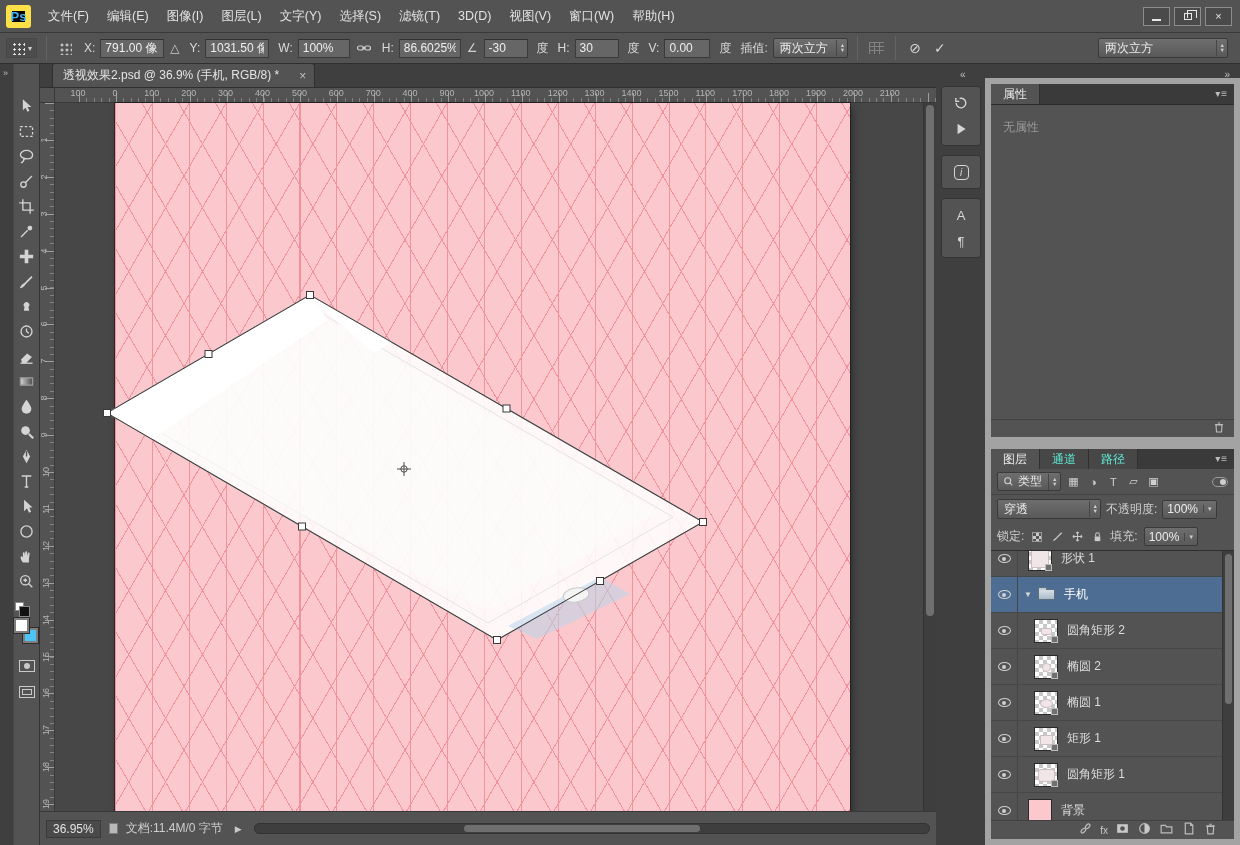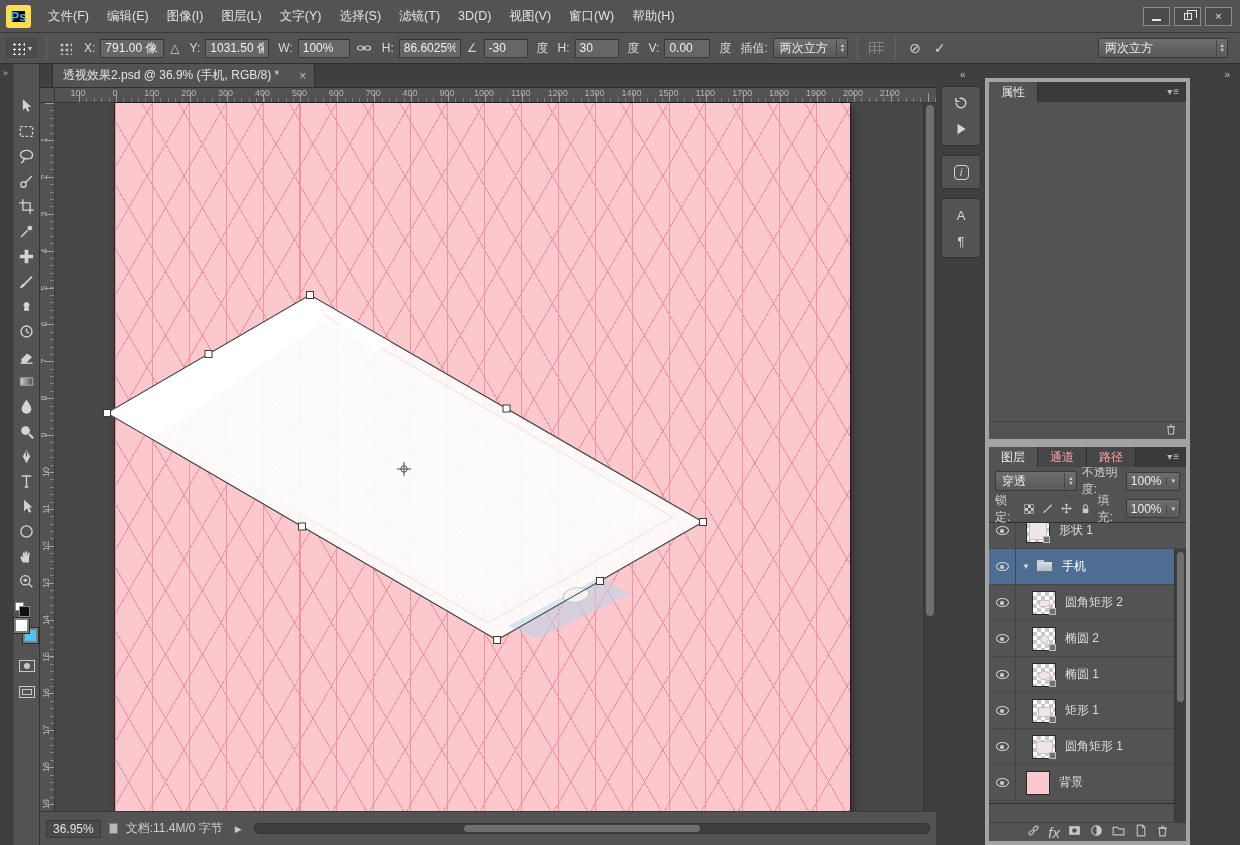--- a/index.html
+++ b/index.html
@@ -99,7 +99,7 @@
   .idock-btn svg{stroke:#d6d6d6;fill:none;stroke-width:1.2}
   .info-circ{width:15px;height:15px;border:1px solid #d6d6d6;border-radius:4px;display:flex;align-items:center;justify-content:center;font-size:10px;font-style:italic}
 
-  .panel{position:absolute;left:49px;width:205px;background:var(--bar);border:4px solid #a3a3a3}
+  .panel{position:absolute;left:49px;width:255px;background:var(--bar);border:6px solid #a3a3a3}
   .panel-tabs{height:20px;background:#3a3a3a;display:flex;align-items:flex-end;position:relative}
   .ptab{height:20px;display:flex;align-items:center;padding:0 12px;background:#474747;color:#fca5a5;border-right:1px solid #303030;font-size:12px}
   .ptab.active{background:var(--bar);color:#ececec}

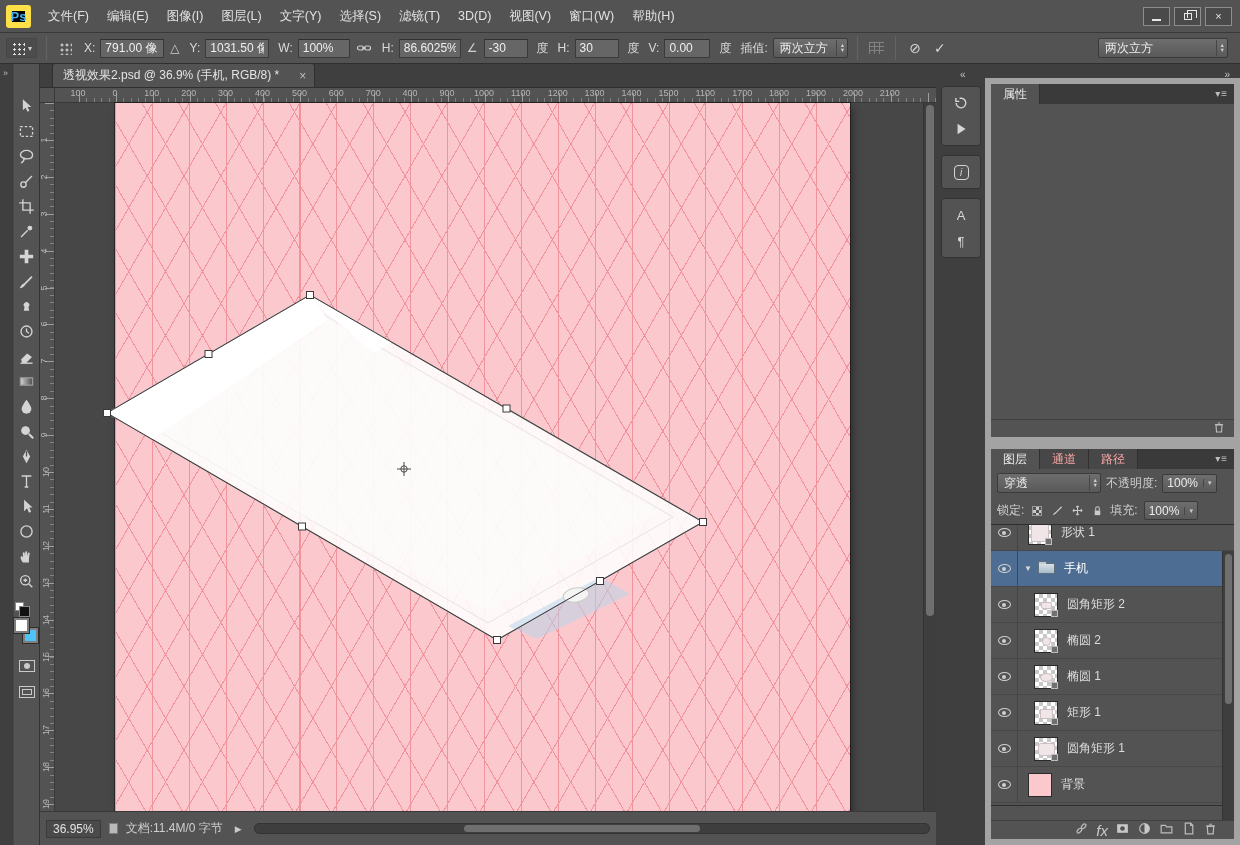--- a/index.html
+++ b/index.html
@@ -497,6 +497,9 @@
         <span class="ptab active">属性</span>
         <span class="panel-menu">▾≡</span>
       </div>
+      <div class="prop-body">
+        <span class="dim-text">无属性</span>
+      </div>
       <div class="panel-footer">
         <span class="props-trash"><svg width="14" height="14" viewBox="0 0 14 14">
               <path d="M4 5h6l-.5 7h-5zM3 4.5h8M5.8 3h2.4"></path>

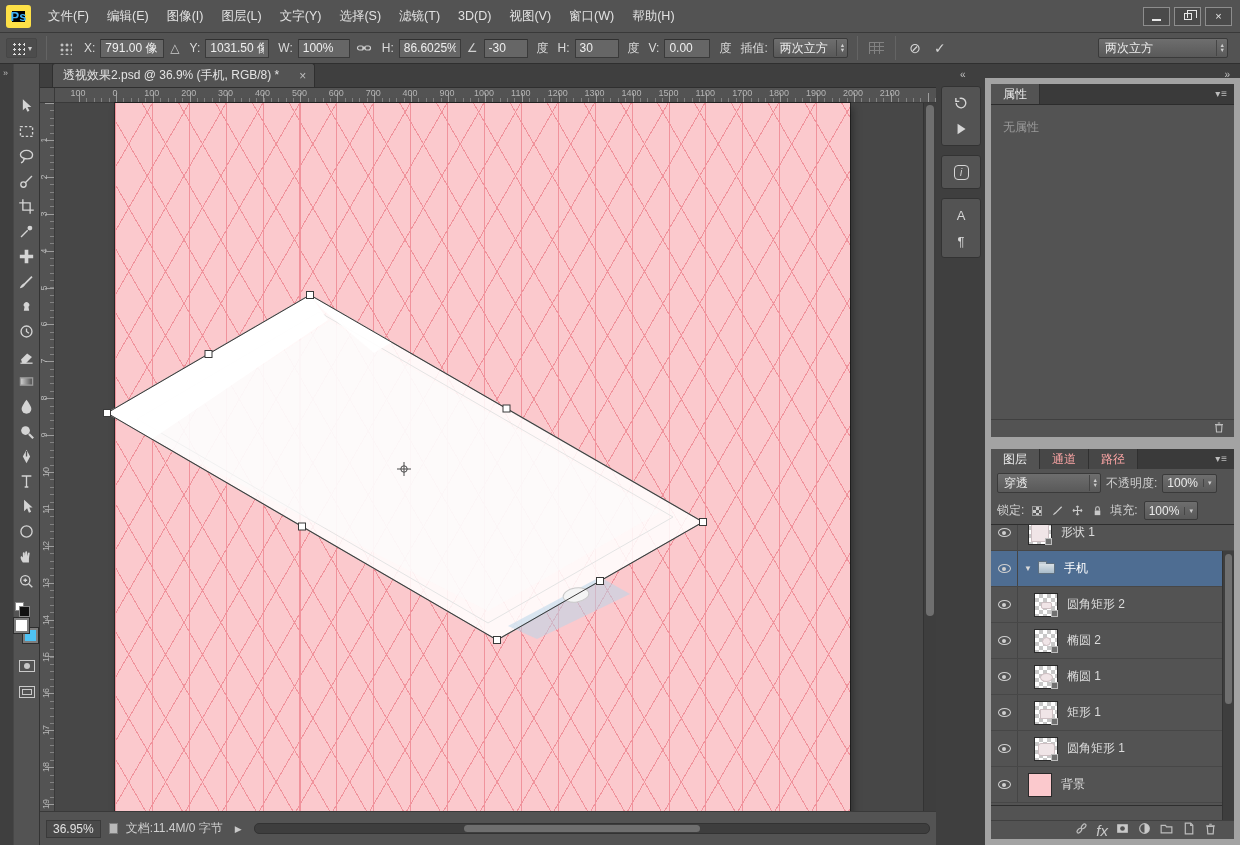--- a/index.html
+++ b/index.html
@@ -101,7 +101,7 @@
 
   .panel{position:absolute;left:49px;width:255px;background:var(--bar);border:6px solid #a3a3a3}
   .panel-tabs{height:20px;background:#3a3a3a;display:flex;align-items:flex-end;position:relative}
-  .ptab{height:20px;display:flex;align-items:center;padding:0 12px;background:#474747;color:#fca5a5;border-right:1px solid #303030;font-size:12px}
+  .ptab{height:20px;display:flex;align-items:center;padding:0 12px;background:#474747;color:#5eead4;border-right:1px solid #303030;font-size:12px}
   .ptab.active{background:var(--bar);color:#ececec}
   .panel-menu{position:absolute;right:6px;top:4px;color:#bdbdbd;font-size:10px;letter-spacing:1px}
 

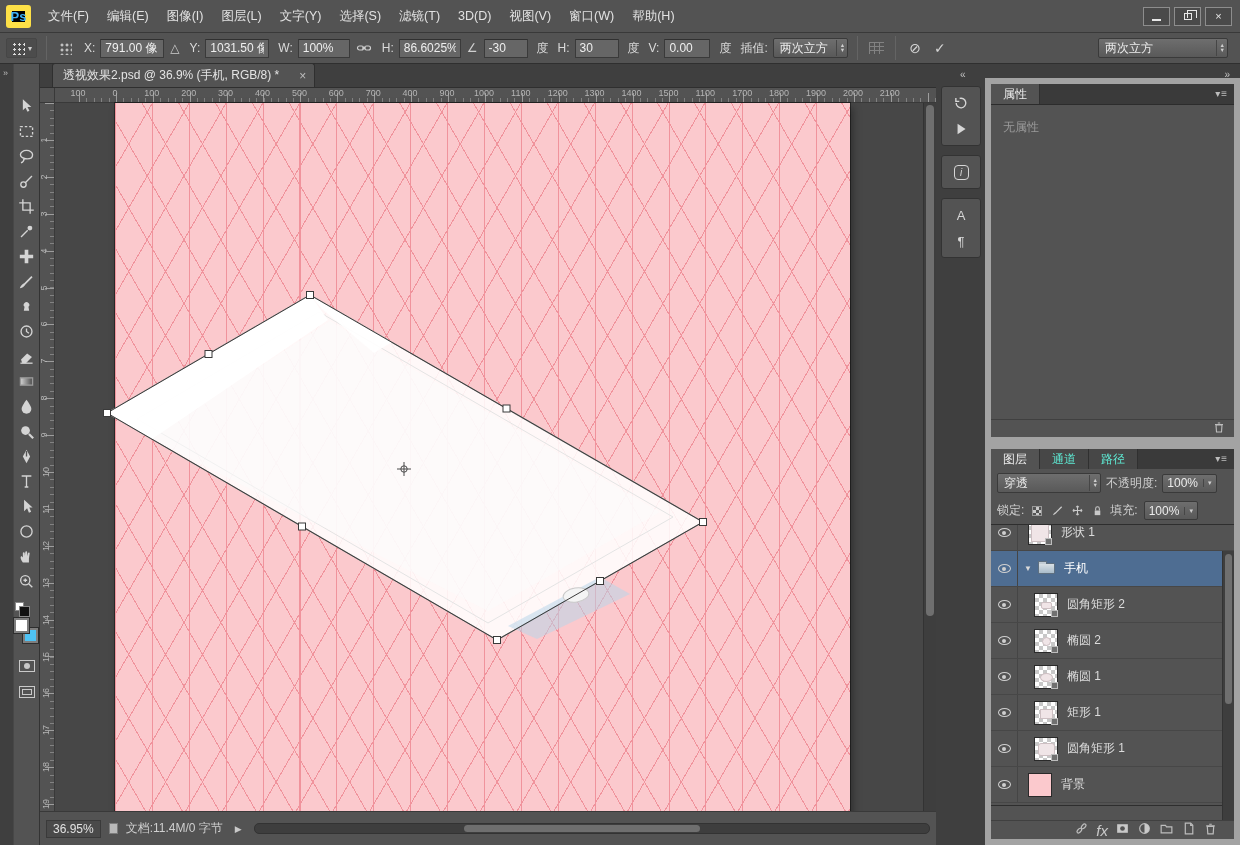--- a/index.html
+++ b/index.html
@@ -515,6 +515,22 @@
         <span class="panel-menu">▾≡</span>
       </div>
 
+      <div class="filter-row">
+        <div class="filter-dd">
+          <svg width="11" height="11" viewBox="0 0 14 14">
+              <circle cx="6" cy="6" r="3.8" fill="none" stroke="#cfcfcf" stroke-width="1.4"></circle>
+              <path d="M8.8 8.8l3 3" stroke="#cfcfcf" stroke-width="1.4"></path>
+            </svg>
+          <span>类型</span>
+          <span class="stepper"></span>
+        </div>
+        <span class="f-ico">▦</span>
+        <span class="f-ico">◑</span>
+        <span class="f-ico">T</span>
+        <span class="f-ico">▱</span>
+        <span class="f-ico">▣</span>
+        <span class="filter-toggle"></span>
+      </div>
 
       <div class="blend-row">
         <div class="dropdown blend-dd">

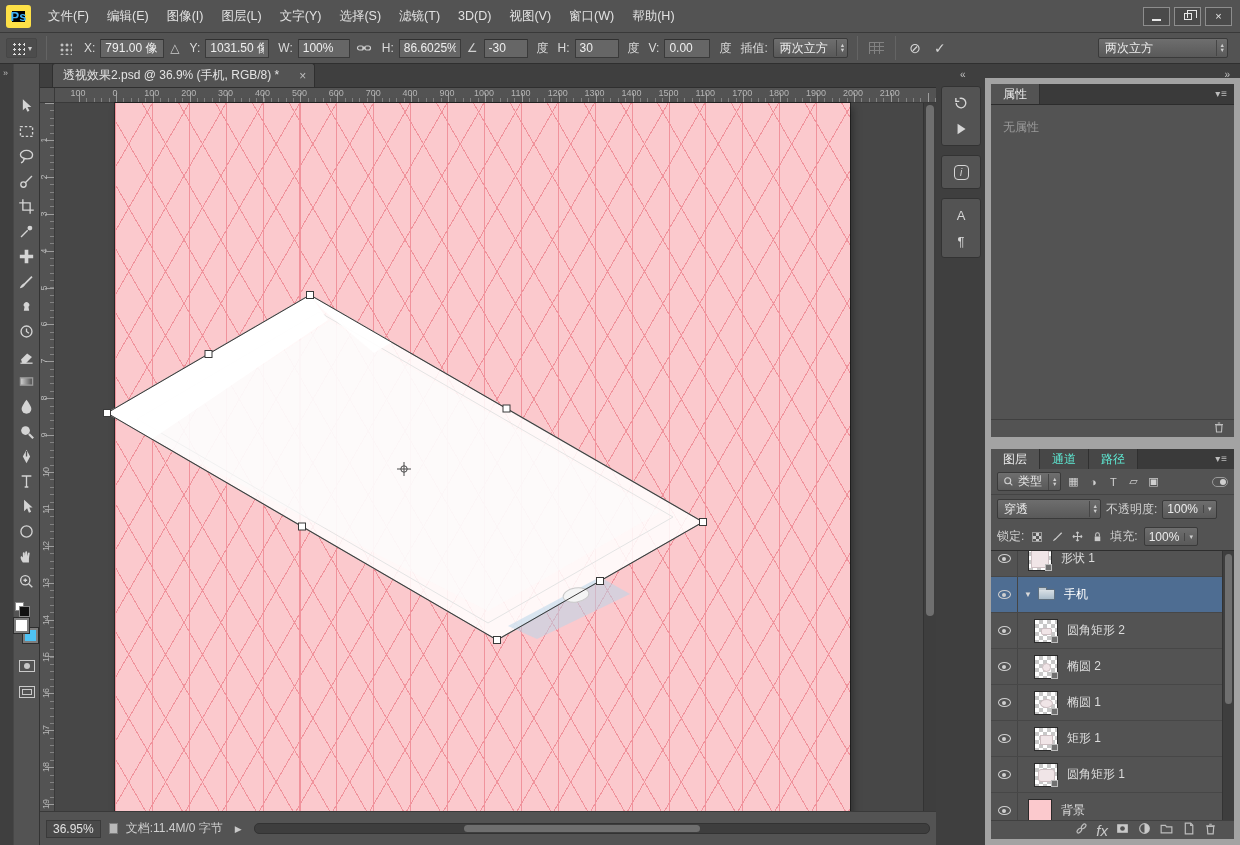--- a/index.html
+++ b/index.html
@@ -152,7 +152,7 @@
   .folder{position:relative;width:17px;height:11px;background:linear-gradient(#d9e0e5,#a9bccb);border:1px solid #5f7080;border-radius:1px;margin-left:2px;flex:none}
   .folder::before{content:'';position:absolute;top:-3px;left:-1px;width:7px;height:2px;background:#c2ccd4;border:1px solid #5f7080;border-bottom:none;border-radius:1px 1px 0 0}
   .layers-footer{position:absolute;left:0;right:0;bottom:0;height:19px;border-top:1px solid #404040;display:flex;align-items:center;justify-content:flex-end;gap:7px;padding-right:16px;background:var(--bar)}
-  .fx-label{color:#c9c9c9;font-size:15px;font-style:italic}
+  .fx-label{color:#c9c9c9;font-size:10px;}
   .layers-scroll{position:absolute;right:0;top:102px;width:12px;height:281px;background:#3e3e3e;border-left:1px solid #333}
   .layers-scroll .thumb{position:absolute;left:2px;right:2px;top:3px;height:150px;background:#6f6f6f;border-radius:4px}
   .props-trash{cursor:default}

